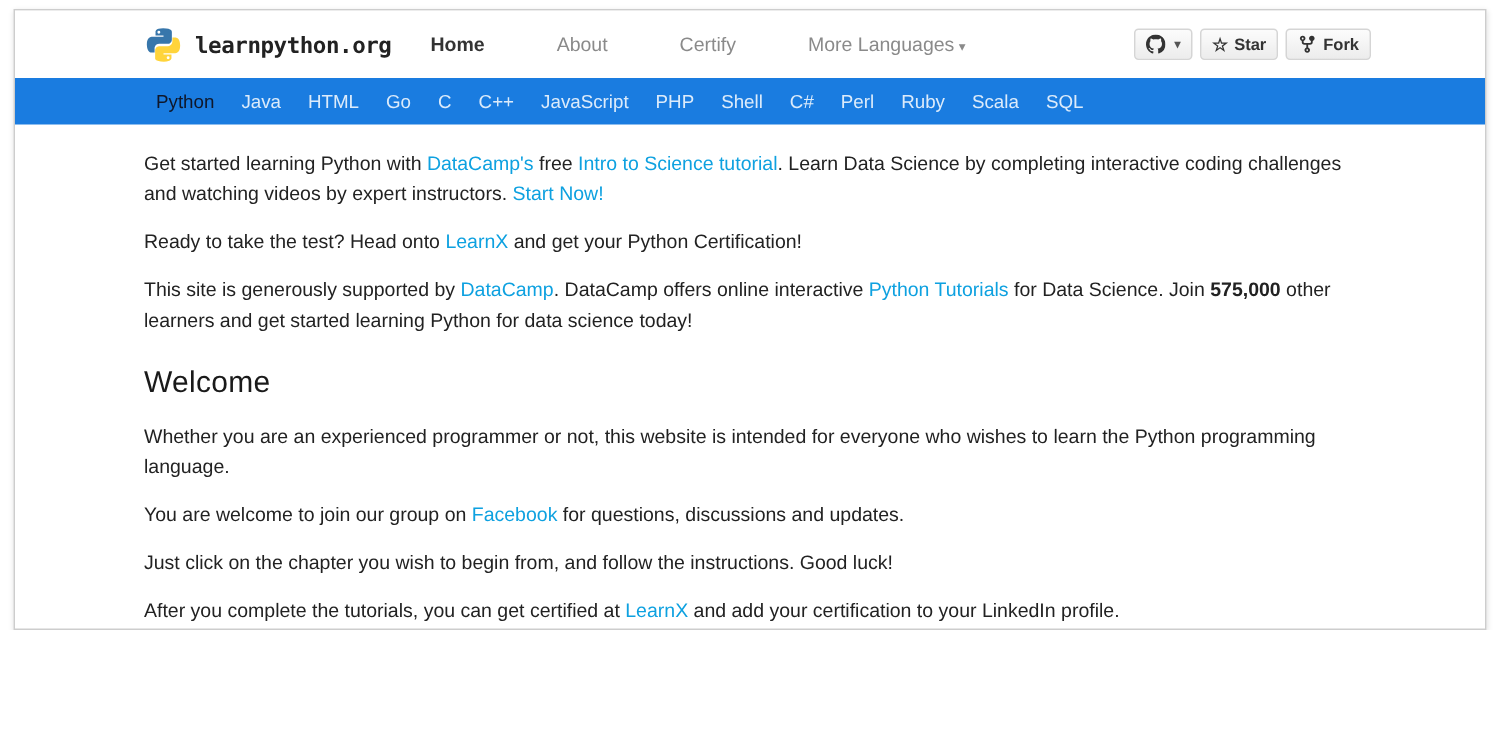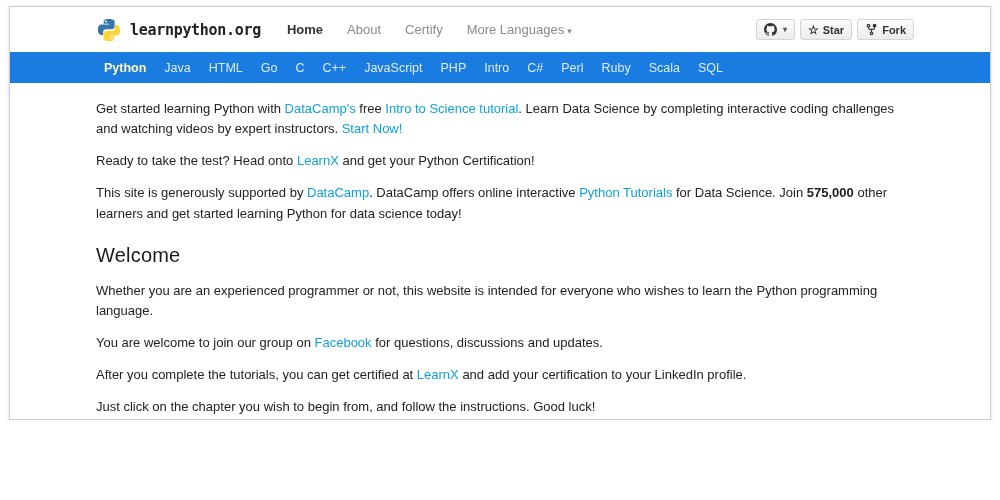--- a/index.html
+++ b/index.html
@@ -24,7 +24,7 @@
     font-family: "DejaVu Sans Mono", monospace;
     font-weight: bold; font-size: 15px; color: #222; letter-spacing: -0.3px;
   }
-  .top-nav { display: flex; align-items: flex-start; margin-left: 26px; }
+  .top-nav { display: flex; align-items: flex-start; margin-left: 26px; gap: 24px; }
   .top-nav a {
     text-decoration: none; font-size: 13px; color: #8a8a8a;
     margin-right: 24px; white-space: nowrap;

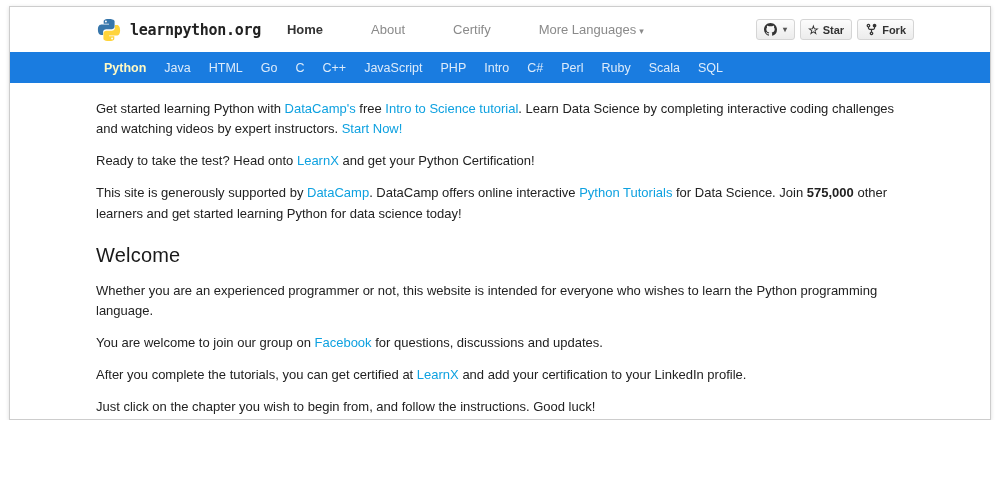--- a/index.html
+++ b/index.html
@@ -54,7 +54,7 @@
     color: rgba(255,255,255,.85); text-decoration: none;
     font-size: 12.5px; padding: 0 9px; white-space: nowrap;
   }
-  .lang-bar a.active { color: #fef9c3; font-weight: bold; }
+  .lang-bar a.active { color: #0f172a; font-weight: normal; }
 
   
   main { padding: 16px 86px 0; }

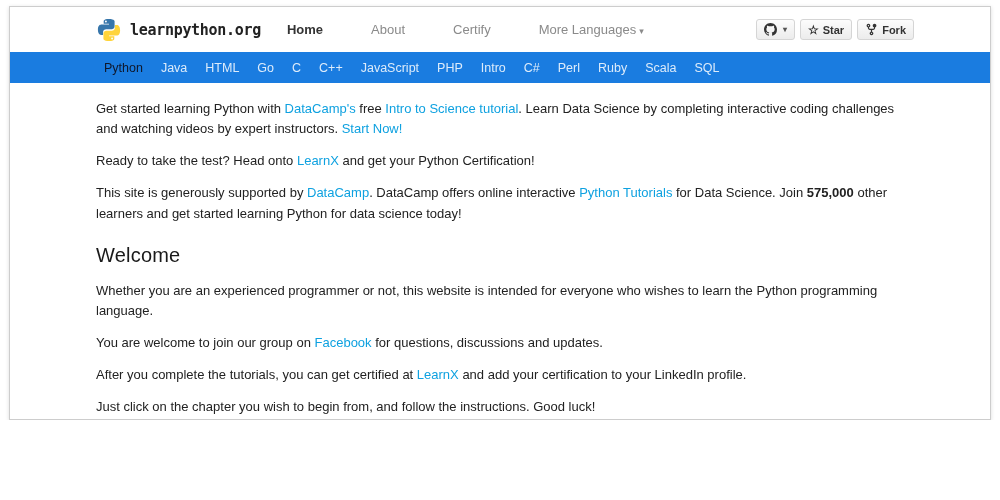--- a/index.html
+++ b/index.html
@@ -121,7 +121,7 @@
     <a href="#">C++</a>
     <a href="#">JavaScript</a>
     <a href="#">PHP</a>
-    <a href="#">Intro</a>
+    <a href="#">Shell</a>
     <a href="#">C#</a>
     <a href="#">Perl</a>
     <a href="#">Ruby</a>

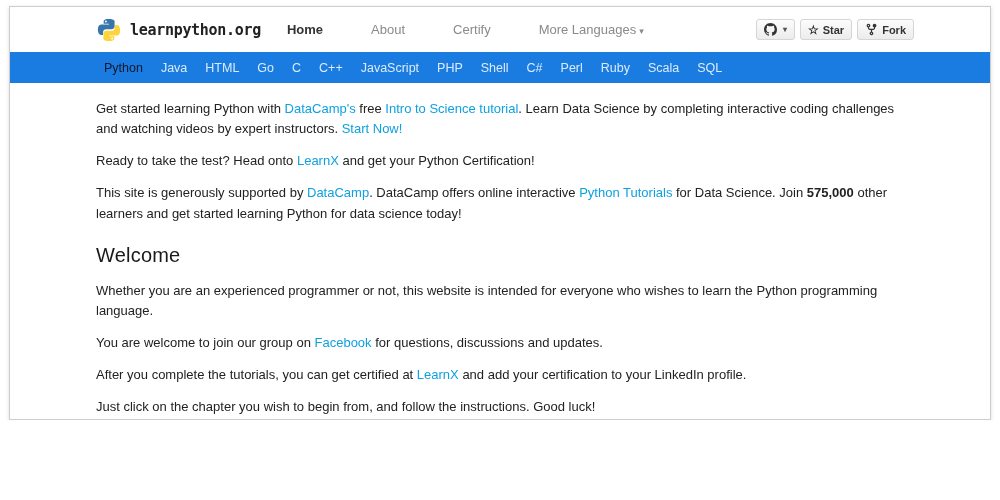--- a/index.html
+++ b/index.html
@@ -138,8 +138,8 @@
 
     <p><span>Whether you are an experienced programmer or not, this website is intended for everyone who wishes to learn the Python programming language.</span></p>
     <p><span>You are welcome to join our group on </span><a href="#" class="tlink">Facebook</a><span> for questions, discussions and updates.</span></p>
+    <p><span>Just click on the chapter you wish to begin from, and follow the instructions. Good luck!</span></p>
     <p><span>After you complete the tutorials, you can get certified at </span><a href="#" class="tlink">LearnX</a><span> and add your certification to your LinkedIn profile.</span></p>
-    <p><span>Just click on the chapter you wish to begin from, and follow the instructions. Good luck!</span></p>
 
     <h2 class="basics">Learn the Basics</h2>
 

